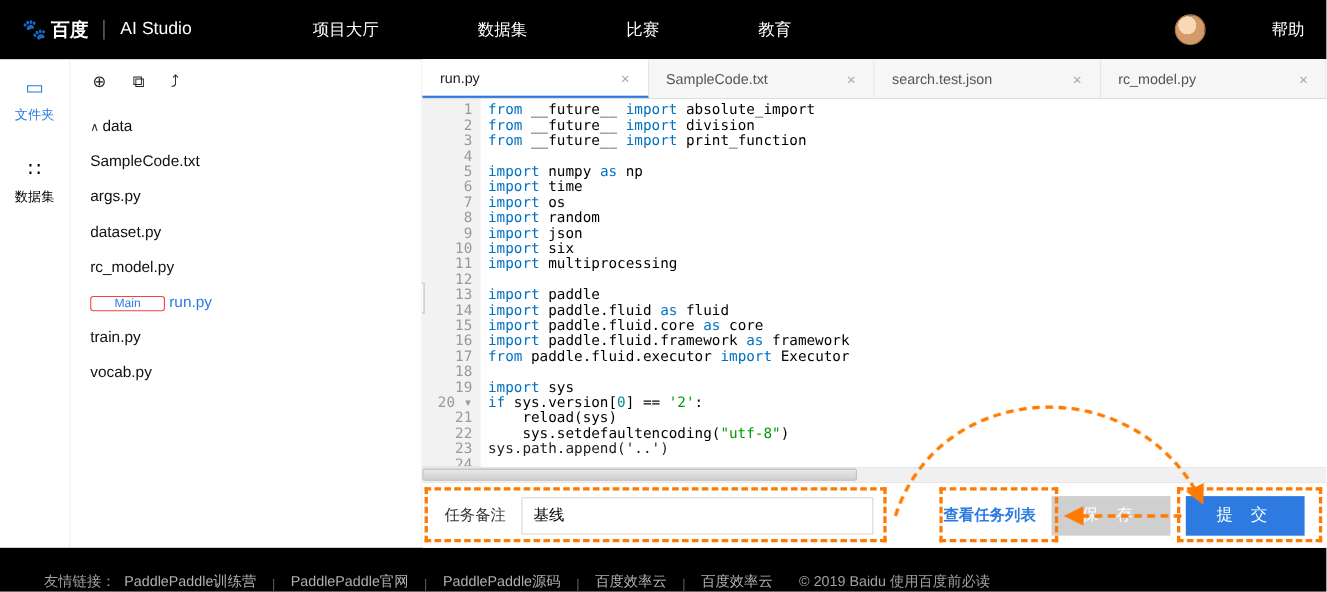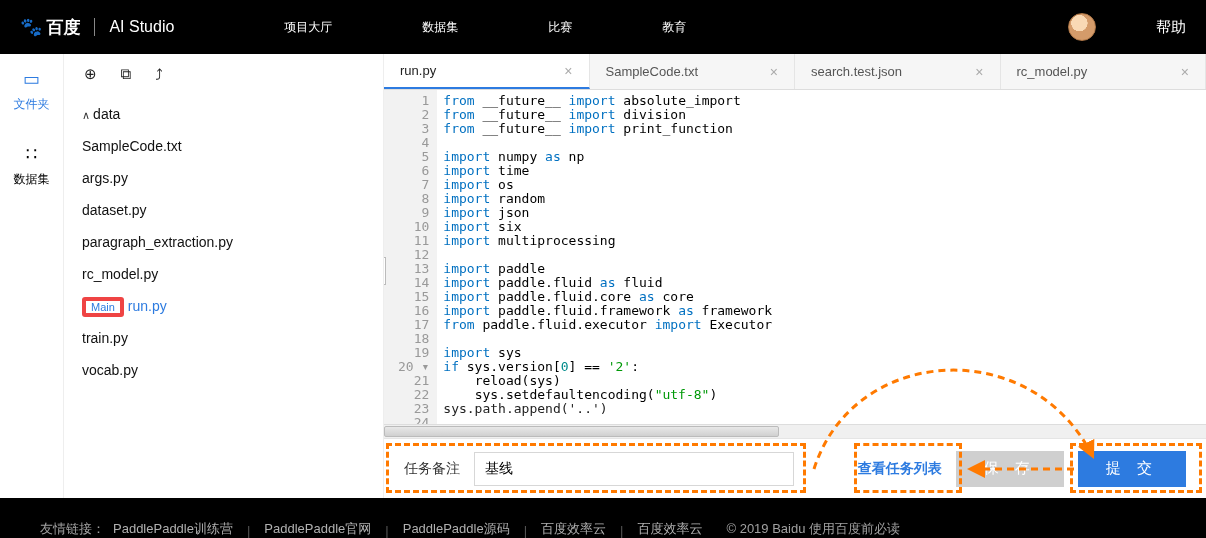--- a/index.html
+++ b/index.html
@@ -13,7 +13,7 @@
 .paw { font-size: 18px; }
 .divider-v { width: 1px; height: 18px; background: #888; margin: 0 8px; }
 .studio-text { font-size: 16px; font-weight: 300; }
-.navlinks { display: flex; margin-left: 110px; gap: 90px; font-size: 12px; }
+.navlinks { display: flex; margin-left: 110px; gap: 90px; font-size: 15px; }
 .navlinks span { cursor: pointer; }
 .nav-right { margin-left: auto; display: flex; align-items: center; gap: 60px; margin-right: 20px; font-size: 15px; }
 .avatar { width: 28px; height: 28px; border-radius: 50%; background: radial-gradient(circle at 40% 35%, #f9d9b5 35%, #d49b6a 36%); border: 1px solid #b07848; }

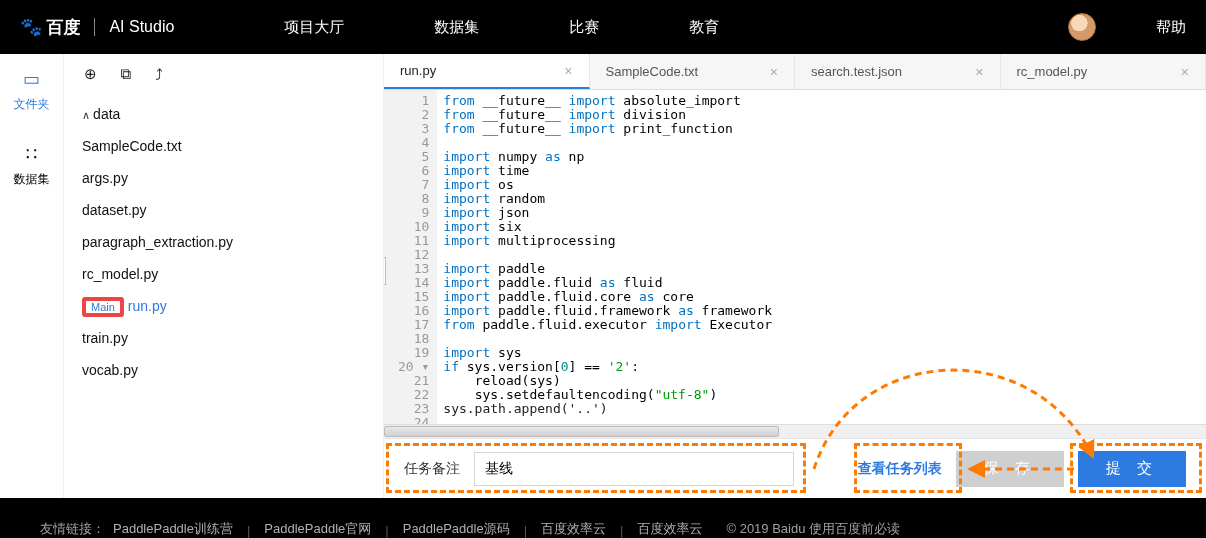--- a/index.html
+++ b/index.html
@@ -120,7 +120,6 @@
         <div class="tree-item">SampleCode.txt</div>
         <div class="tree-item">args.py</div>
         <div class="tree-item">dataset.py</div>
-        <div class="tree-item">paragraph_extraction.py</div>
         <div class="tree-item">rc_model.py</div>
         <div class="tree-item active">
           <span class="badge-main">Main</span><span>run.py</span>

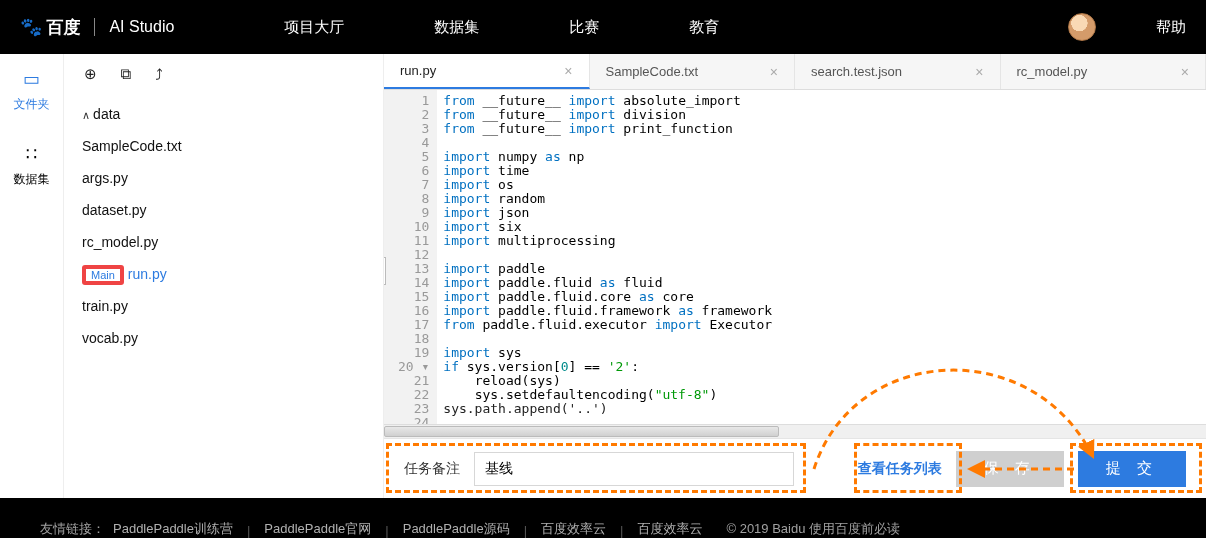--- a/index.html
+++ b/index.html
@@ -31,7 +31,7 @@
 .file-tree { padding: 4px 12px; overflow-y: auto; }
 .tree-item { padding: 8px 6px; font-size: 14px; color: #111; cursor: pointer; white-space: nowrap; }
 .tree-folder::before { content: "∧ "; color: #333; font-size: 11px; }
-.badge-main { border: 4px solid #ef4444; color: #2d7be0; font-size: 11px; padding: 0 5px; border-radius: 3px; margin-right: 4px; }
+.badge-main { border: 1px solid #ef4444; color: #2d7be0; font-size: 11px; padding: 0 21px; border-radius: 3px; margin-right: 4px; }
 .tree-item.active { color: #2d7be0; }
 
 .editor-area { flex: 1; display: flex; flex-direction: column; min-width: 0; position: relative; }

